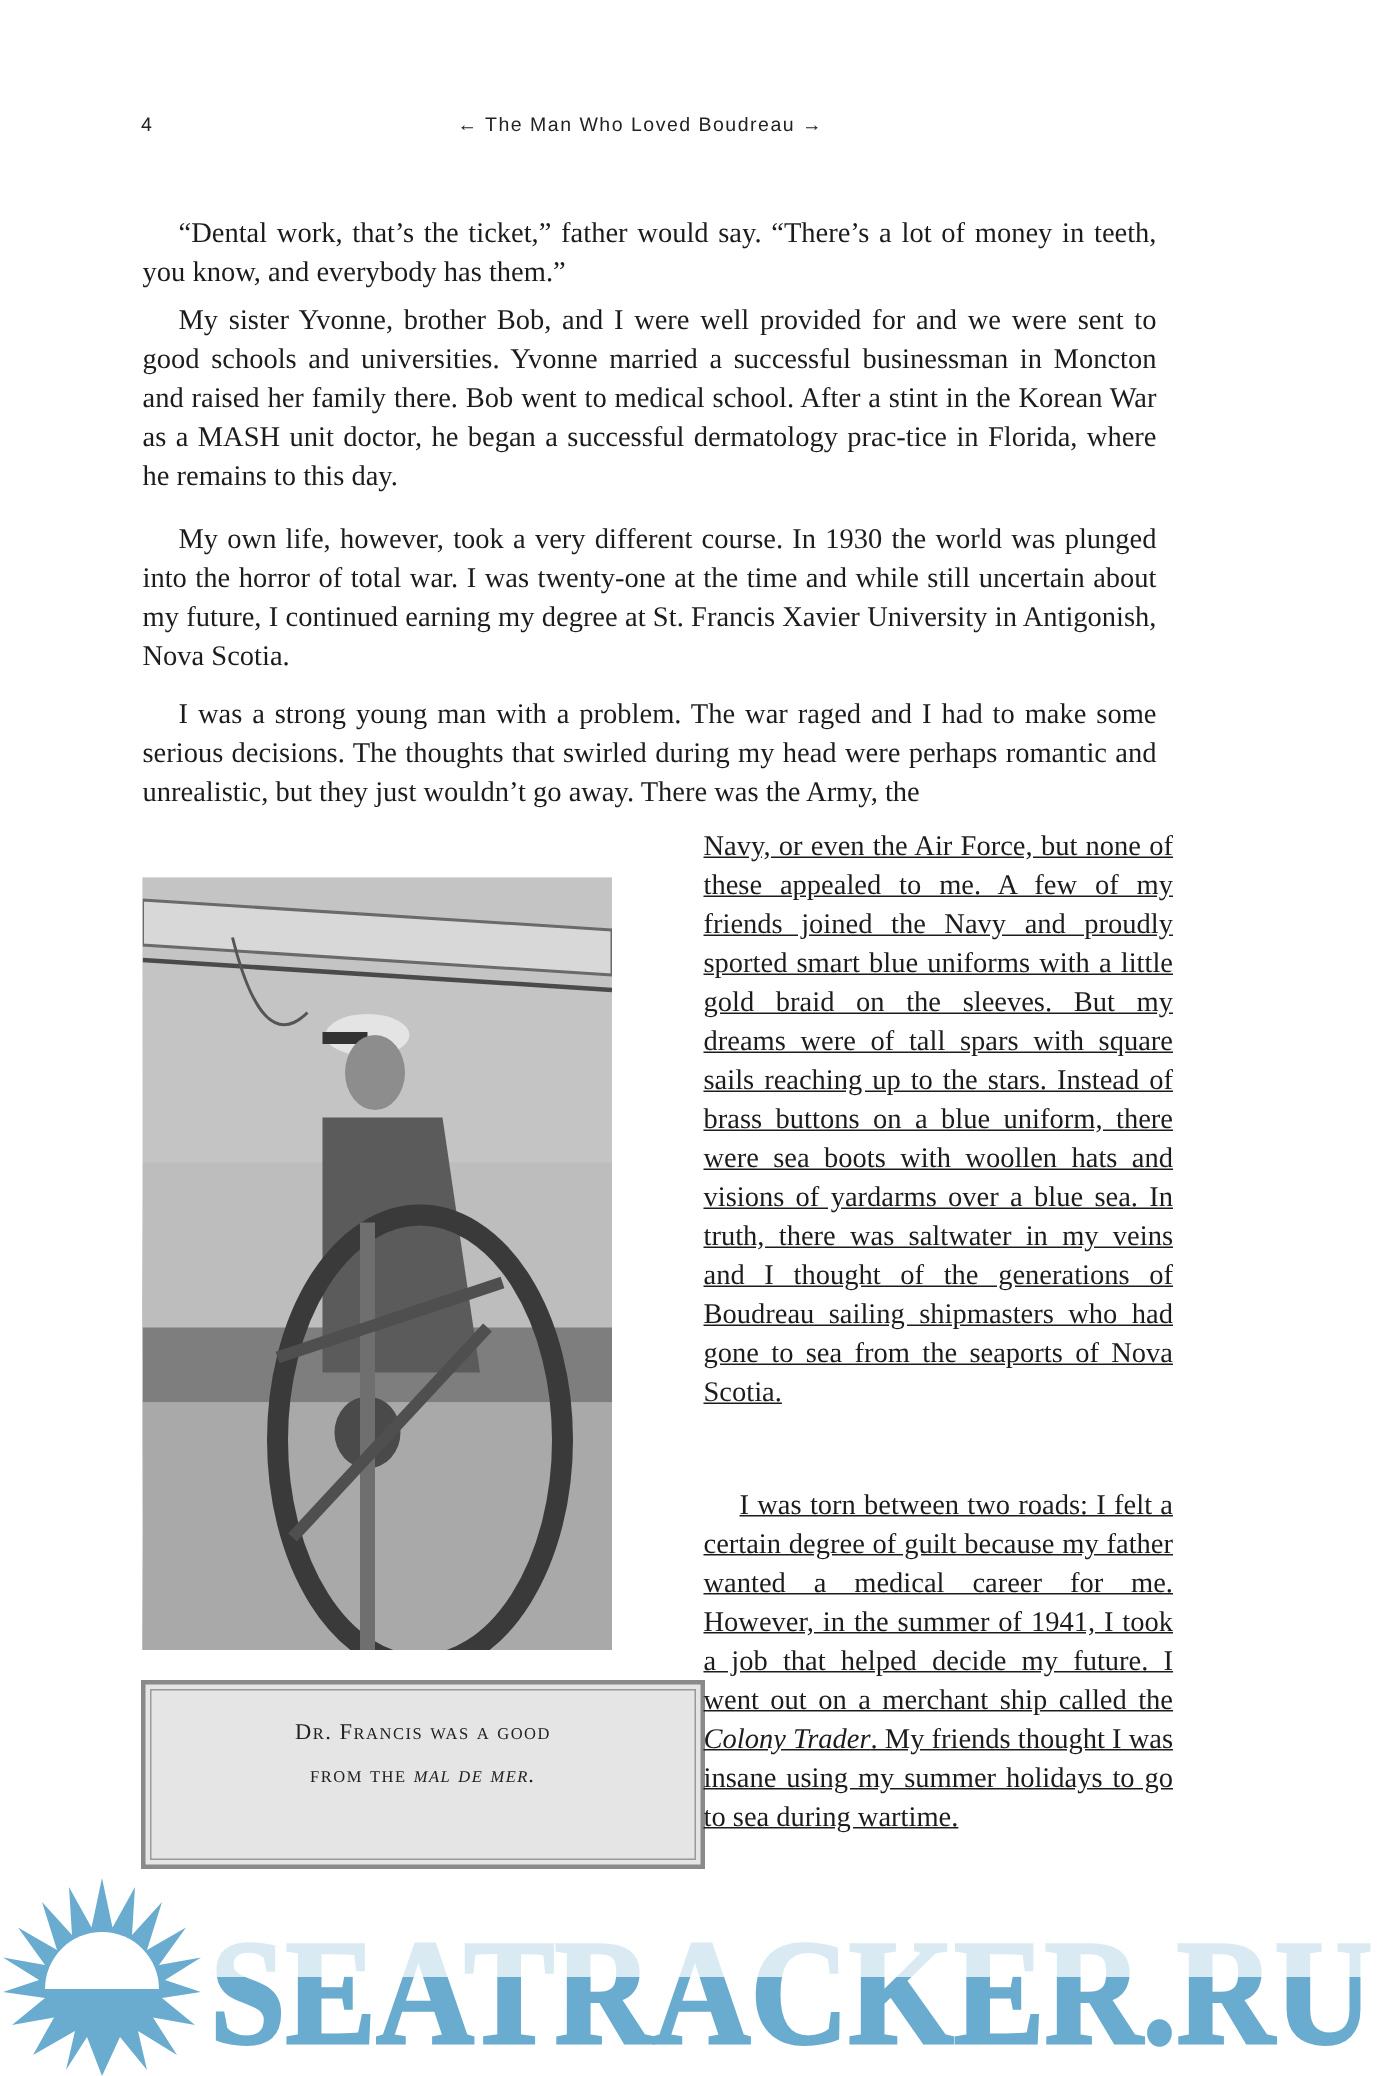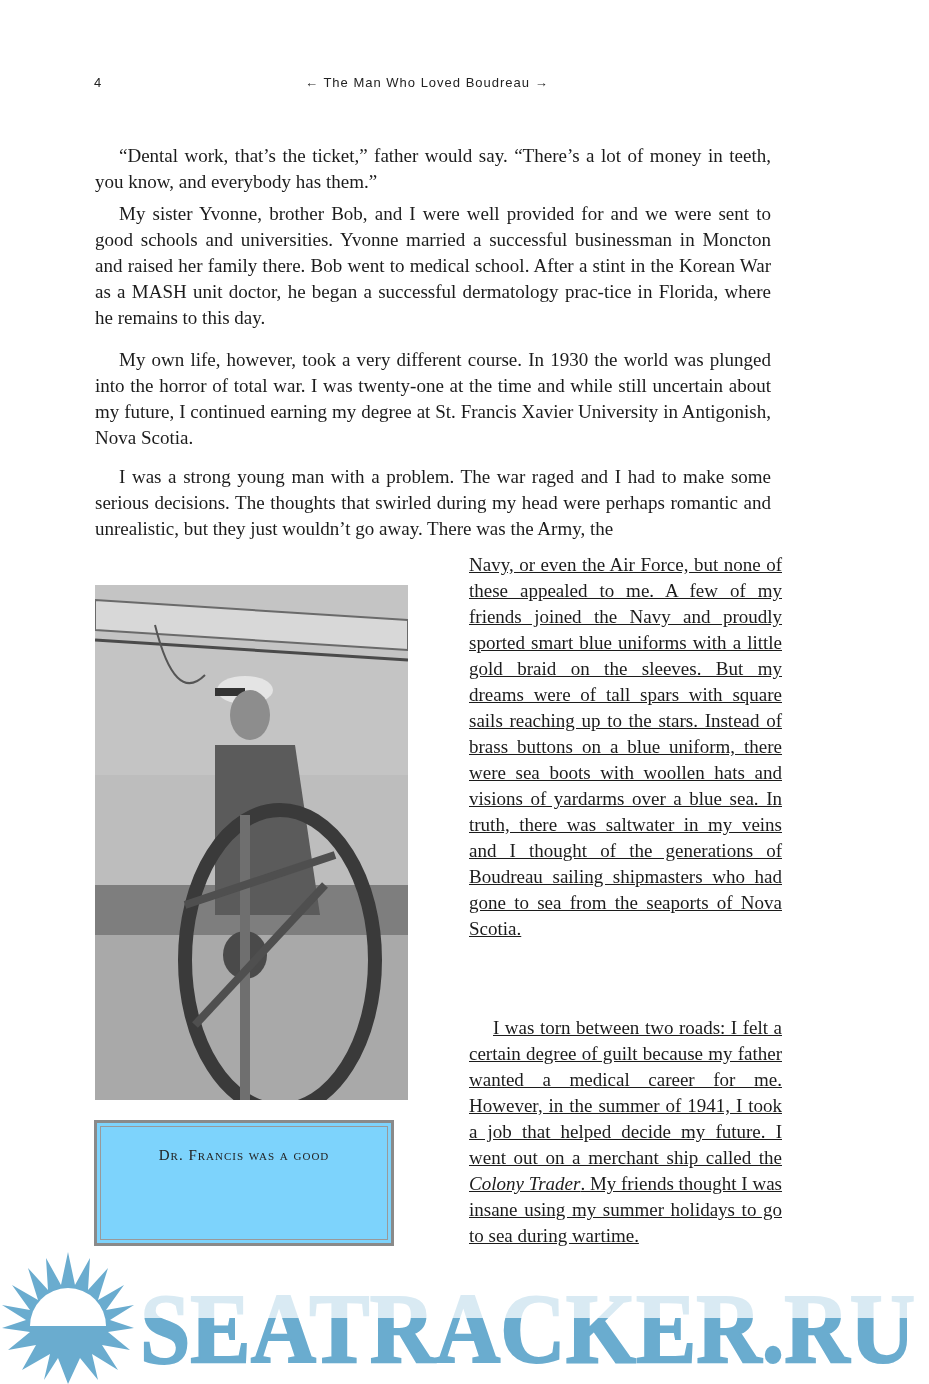--- a/index.html
+++ b/index.html
@@ -11,7 +11,7 @@
   .body-text { font-family:"Liberation Serif", serif; font-size:19px; line-height:26px; color:#1c1c1c; }
   .full-para { position:absolute; left:95px; width:676px; text-align:justify; text-indent:24px; margin:0; }
   .narrow { position:absolute; left:469px; width:313px; text-align:justify; margin:0;text-decoration:underline; }
-  .narrow.indent { text-indent:24px;margin-top:24px; }
+  .narrow.indent { text-indent:24px; }
   .photo { position:absolute; left:95px; top:585px; width:313px; height:515px;
     background:linear-gradient(180deg,#bdbdbd 0%,#c9c9c9 20%,#d6d6d6 40%,#8a8a8a 55%,#a5a5a5 70%,#d0d0d0 85%,#7a7a7a 100%);
     overflow:hidden; }

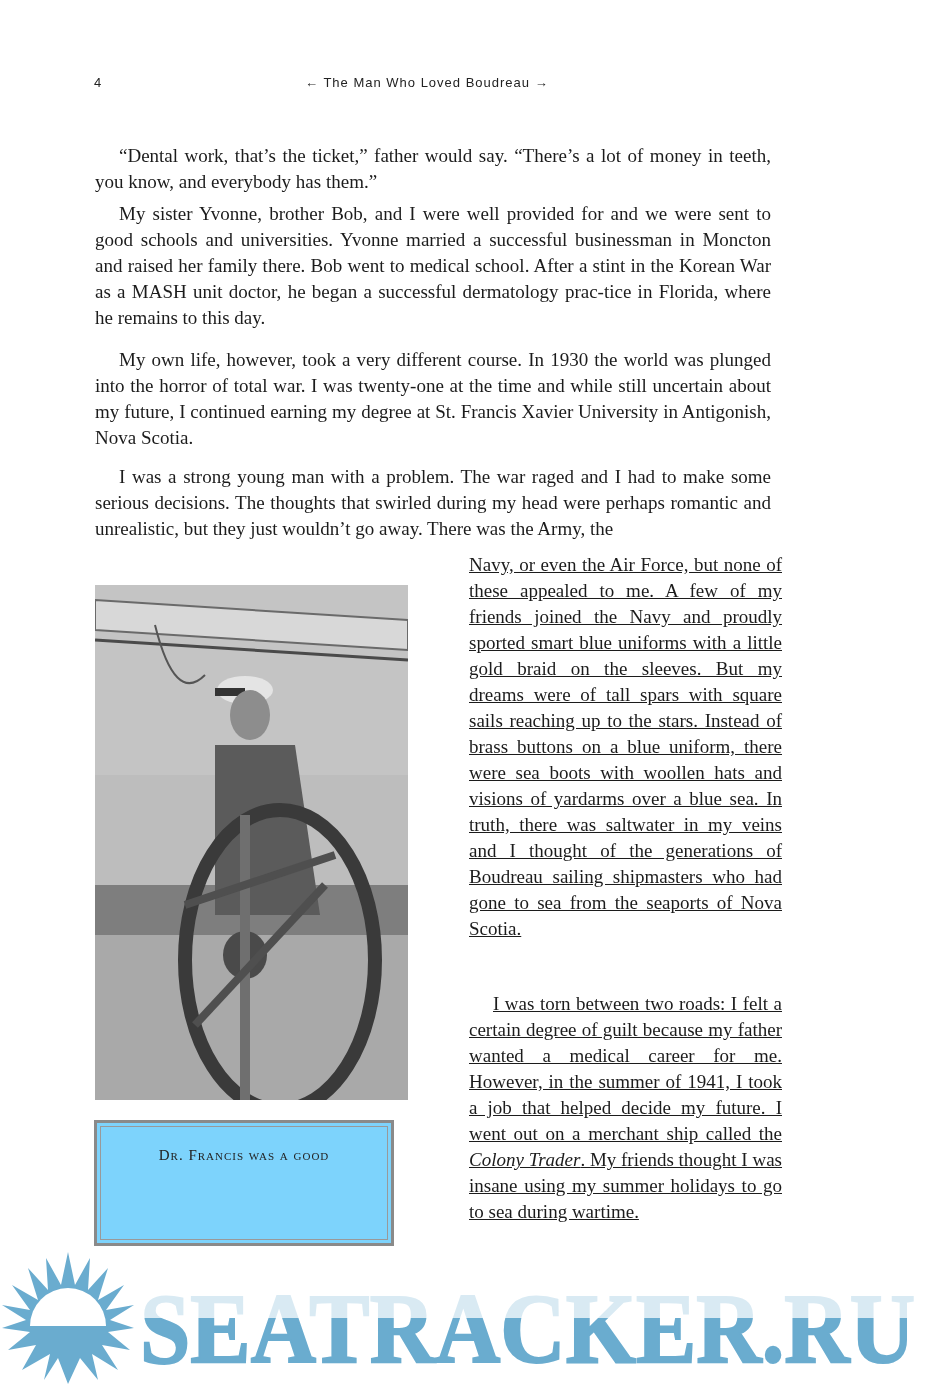--- a/index.html
+++ b/index.html
@@ -15,8 +15,8 @@
   .photo { position:absolute; left:95px; top:585px; width:313px; height:515px;
     background:linear-gradient(180deg,#bdbdbd 0%,#c9c9c9 20%,#d6d6d6 40%,#8a8a8a 55%,#a5a5a5 70%,#d0d0d0 85%,#7a7a7a 100%);
     overflow:hidden; }
-  .caption-box { position:absolute; left:94px; top:1120px; width:300px; height:126px; box-sizing:border-box;
-    border:3px solid #8a8a8a; background:#7dd3fc; }
+  .caption-box { position:absolute; left:94px; top:1120px; width:376px; height:126px; box-sizing:border-box;
+    border:3px solid #8a8a8a; background:#e5e5e5; }
   .caption-inner { position:absolute; left:3px; top:3px; right:3px; bottom:3px; border:1px solid #999; }
   .caption-text { position:absolute; left:0; right:0; top:18px; text-align:center;
     font-family:"Liberation Serif", serif; font-size:15px; line-height:29px; letter-spacing:1px;

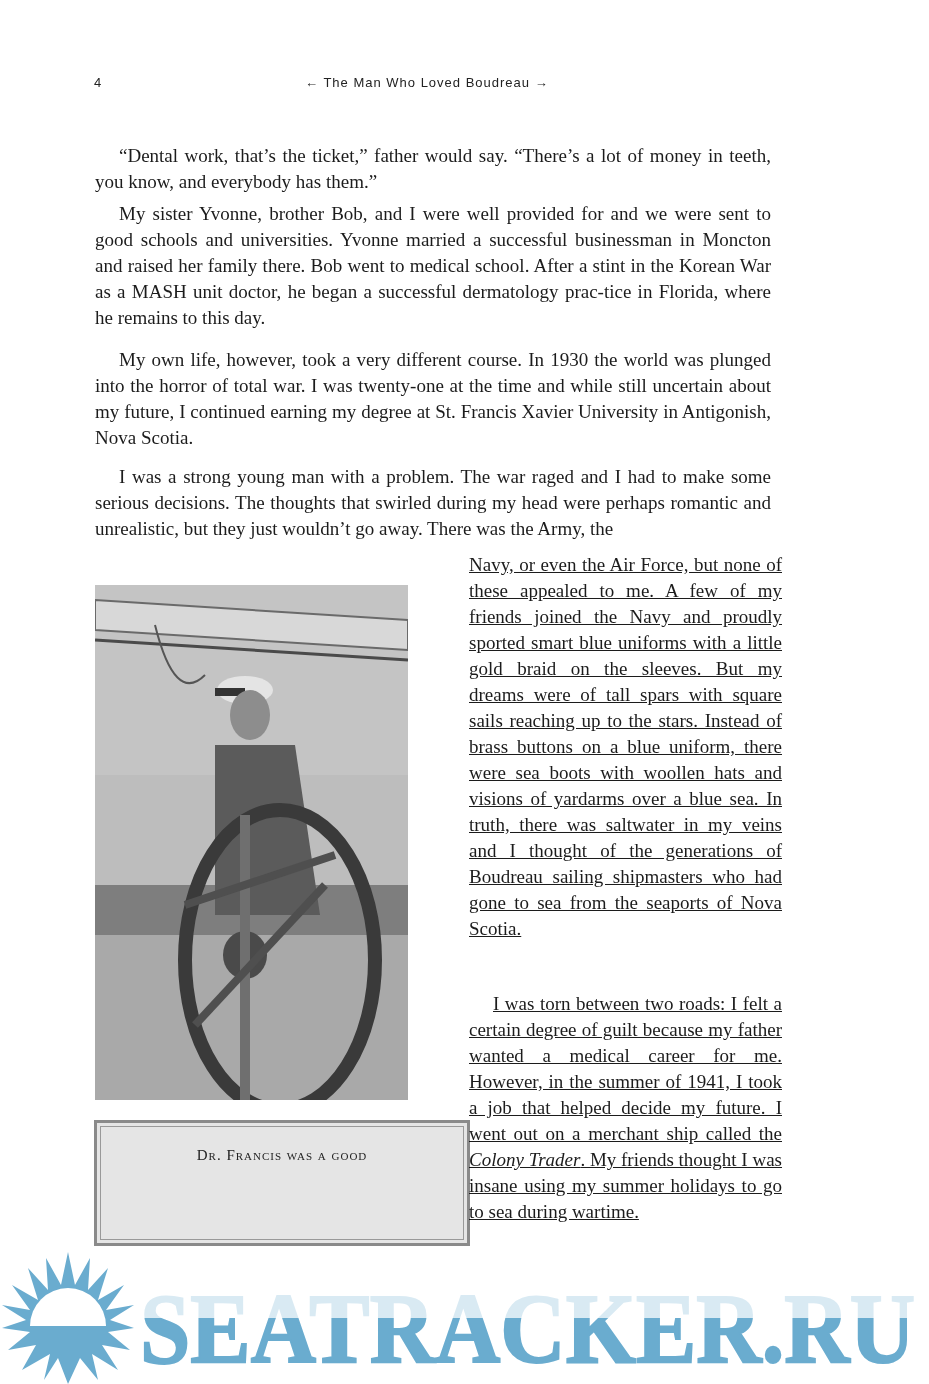--- a/index.html
+++ b/index.html
@@ -61,6 +61,7 @@
   <div class="caption-inner"></div>
   <div class="caption-text">
     <div>Dr. Francis was a good</div>
+    <div><span>from the </span><em>mal de mer.</em></div>
   </div>
 </div>
 

